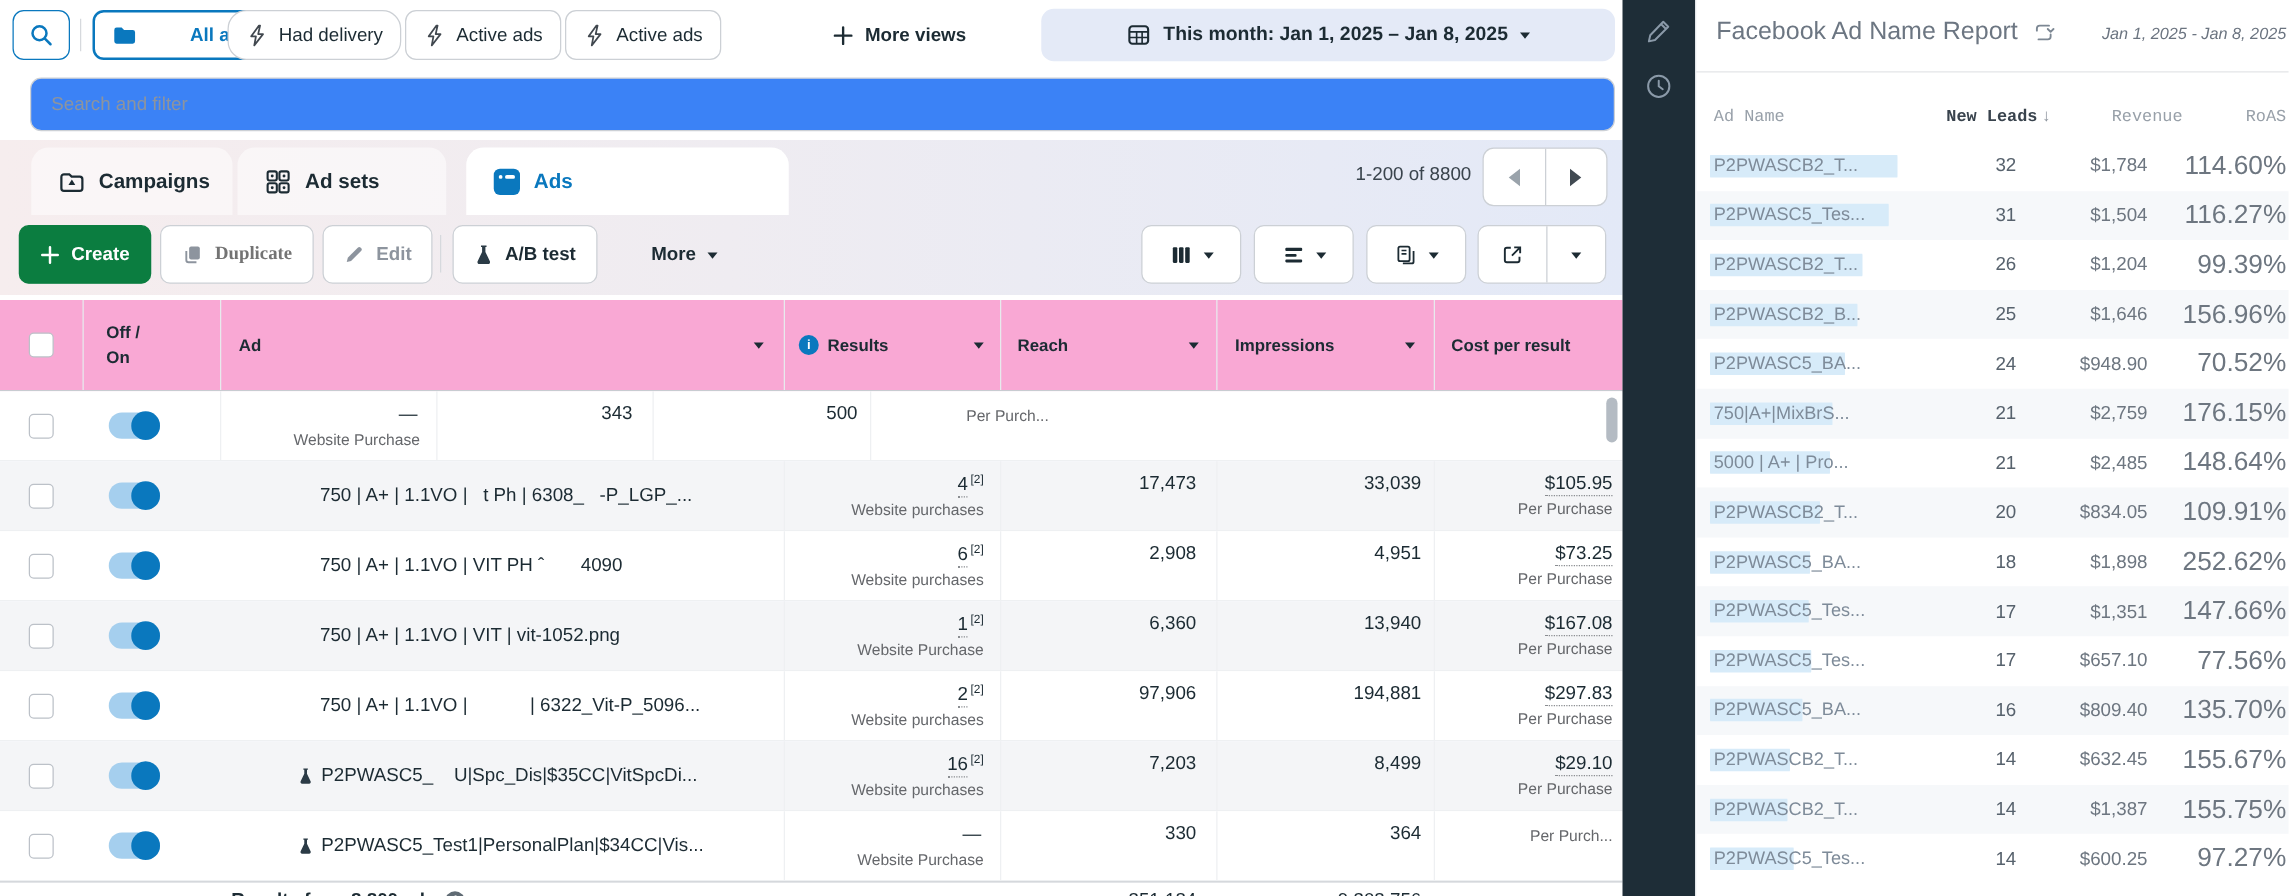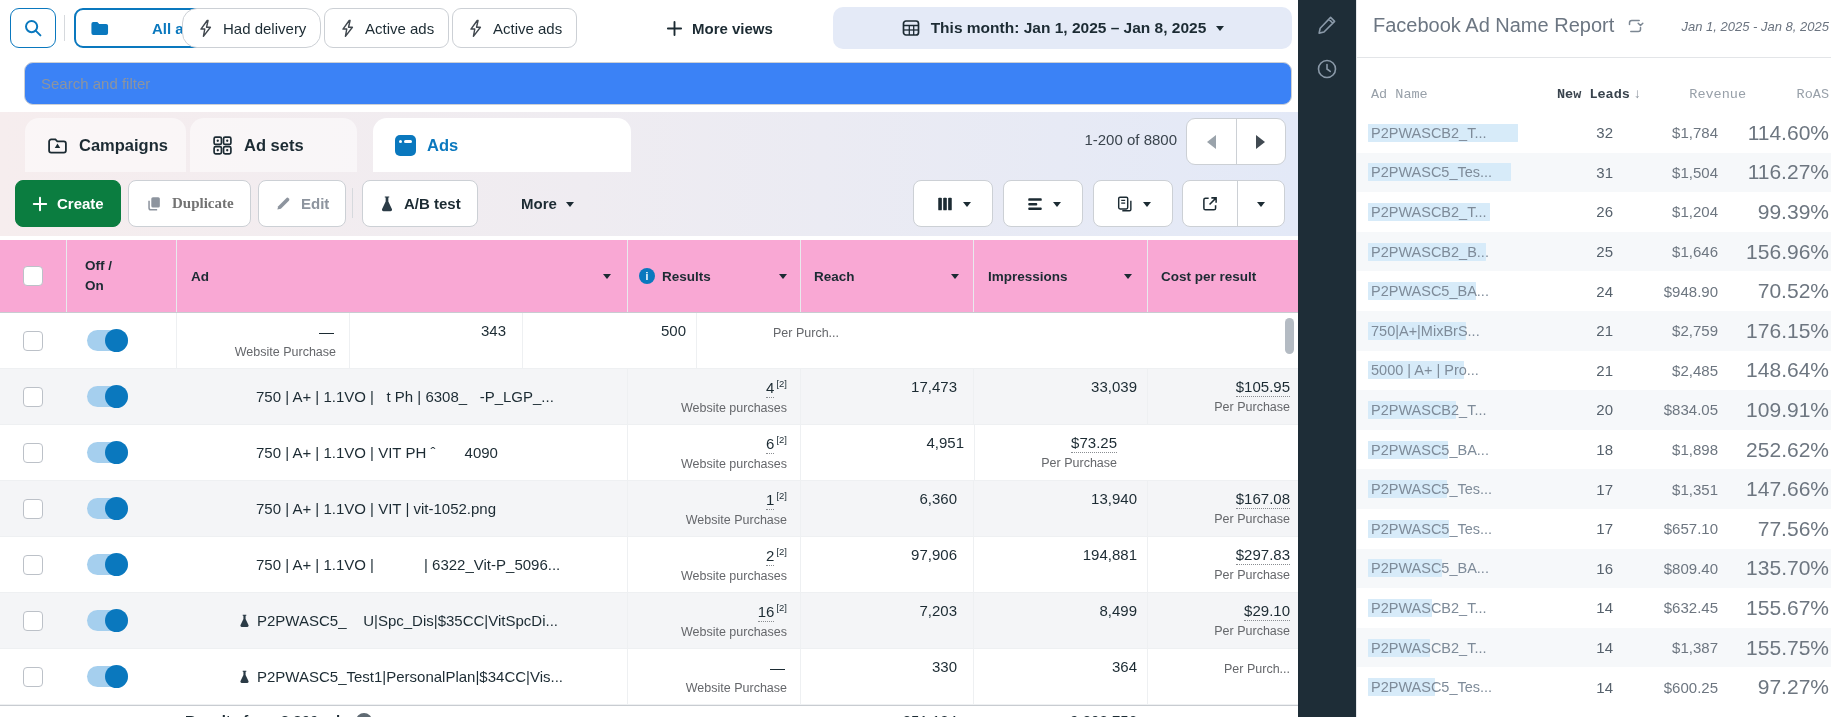--- a/index.html
+++ b/index.html
@@ -482,6 +482,9 @@
       <div class="val-line"><span class="val dotted-target">6</span><sup class="sup">[2]</sup></div>
       <div class="sub">Website purchases</div>
     </div>
+    <div class="cell c-num c-reach">
+      <span class="val">2,908</span>
+    </div>
     <div class="cell c-num c-imp">
       <span class="val">4,951</span>
     </div>

